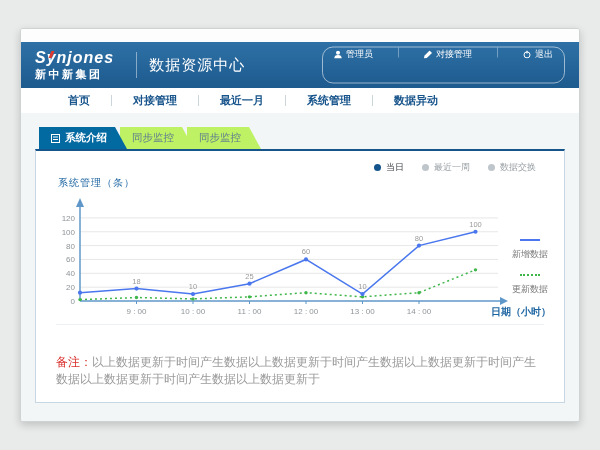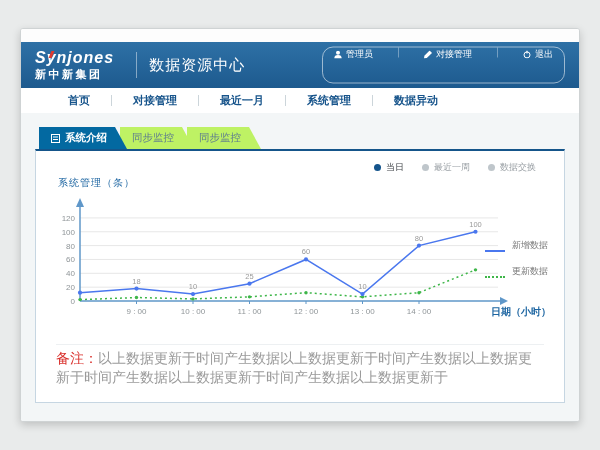--- a/index.html
+++ b/index.html
@@ -59,7 +59,7 @@
   .ylabel { position:absolute; left:22px; top:25px; font-size:10px; color:#1e66a2; letter-spacing:1px; }
   #chart-svg { position:absolute; left:12px; top:44px; }
   .legend { position:absolute; right:16px; top:88px; display:flex; flex-direction:column; gap:13px; }
-  .legend-item { display:flex; align-items:flex-end; gap:7px; font-size:9px; color:#777; cursor:pointer; }
+  .legend-item { display:flex; align-items:center; gap:7px; font-size:9px; color:#777; cursor:pointer;flex-direction:column; }
   .swatch { width:20px; height:0; border-top:2px solid #ccc; }
   .note {
     position:absolute; left:20px; right:20px; bottom:14px;

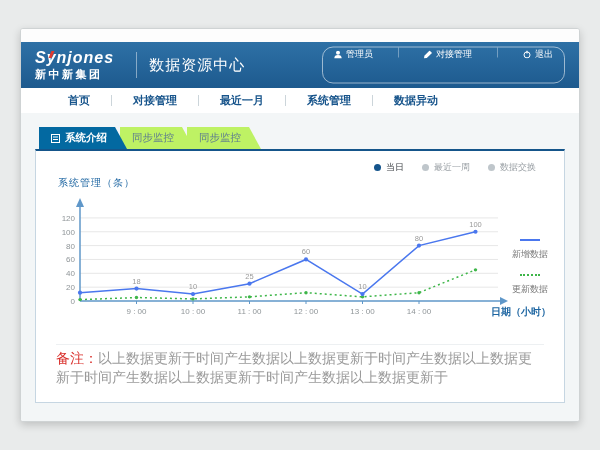--- a/index.html
+++ b/index.html
@@ -63,8 +63,8 @@
   .swatch { width:20px; height:0; border-top:2px solid #ccc; }
   .note {
     position:absolute; left:20px; right:20px; bottom:14px;
-    border-top:1px solid #edf0f2; padding-top:4px;
-    font-size:14px; color:#9a9a9a; line-height:1.4;
+    border-top:1px solid #edf0f2; padding-top:29px;
+    font-size:12px; color:#9a9a9a; line-height:1.4;
   }
   .note-prefix { color:#d9302c; }
 </style>

